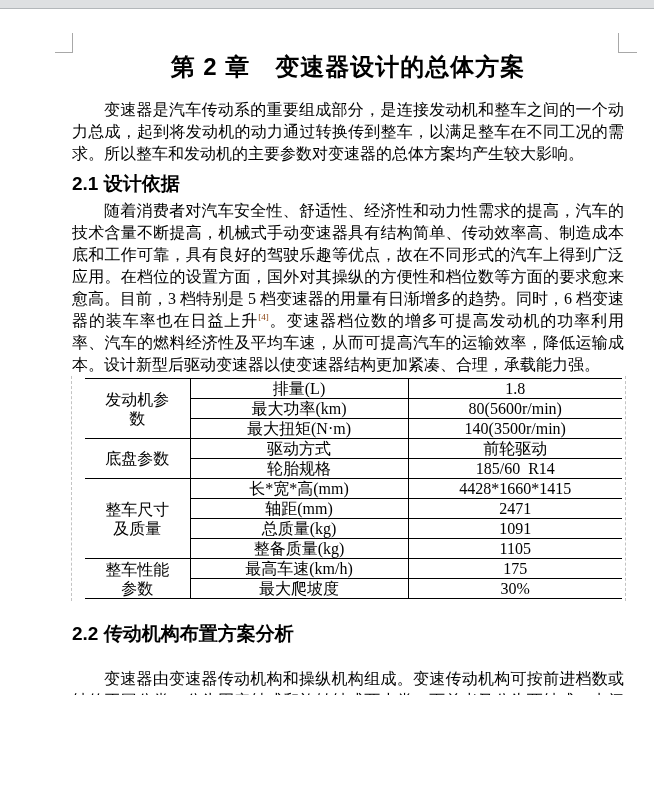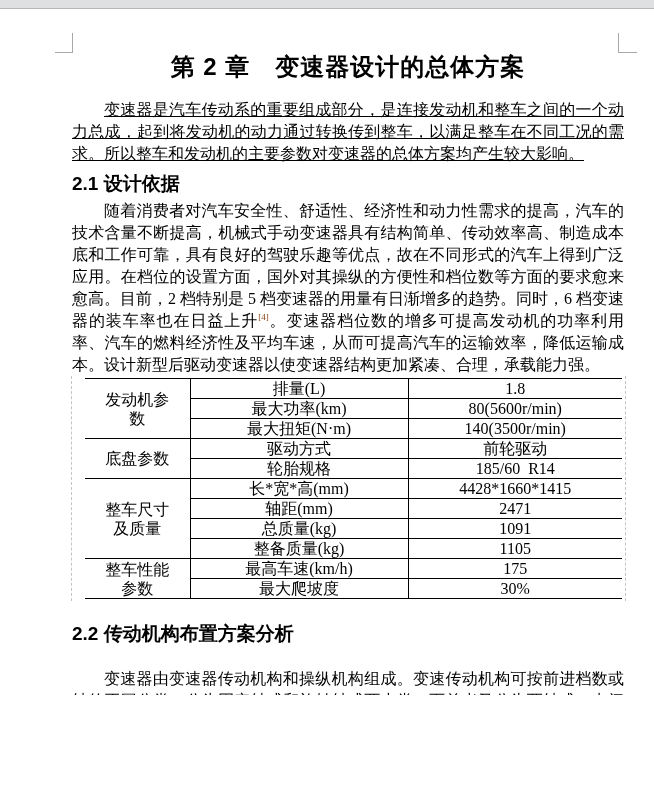--- a/index.html
+++ b/index.html
@@ -38,7 +38,7 @@
     text-align:justify;
     text-indent:2em;
   }
-  .p-intro { margin-top:16px;text-decoration:underline; }
+  .p-intro { margin-top:16px; }
   .section-heading {
     font-family:"Liberation Sans","DejaVu Sans",sans-serif;
     font-size:19px;

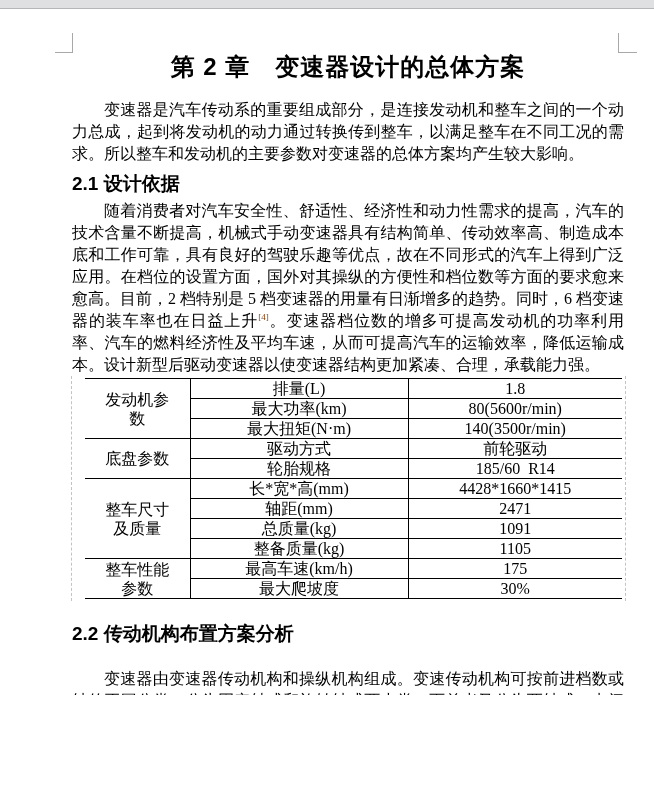--- a/index.html
+++ b/index.html
@@ -110,7 +110,7 @@
 
     <div class="section-heading h-21">2.1 设计依据</div>
 
-    <p class="body-para p-21a"><span>随着消费者对汽车安全性、舒适性、经济性和动力性需求的提高，汽车的技术含量不断提高，机械式手动变速器具有结构简单、传动效率高、制造成本底和工作可靠，具有良好的驾驶乐趣等优点，故在不同形式的汽车上得到广泛应用。在档位的设置方面，国外对其操纵的方便性和档位数等方面的要求愈来愈高。目前，2 档特别是 5 档变速器的用量有日渐增多的趋势。同时，6 档变速器的装车率也在日益上升</span><sup class="ref">[4]</sup><span>。变速器档位数的增多可提高发动机的功率利用率、汽车的燃料经济性及平均车速，从而可提高汽车的运输效率，降低运输成本。设计新型后驱动变速器以使变速器结构更加紧凑、合理，承载能力强。</span></p>
+    <p class="body-para p-21a"><span>随着消费者对汽车安全性、舒适性、经济性和动力性需求的提高，汽车的技术含量不断提高，机械式手动变速器具有结构简单、传动效率高、制造成本底和工作可靠，具有良好的驾驶乐趣等优点，故在不同形式的汽车上得到广泛应用。在档位的设置方面，国外对其操纵的方便性和档位数等方面的要求愈来愈高。目前，3 档特别是 5 档变速器的用量有日渐增多的趋势。同时，6 档变速器的装车率也在日益上升</span><sup class="ref">[4]</sup><span>。变速器档位数的增多可提高发动机的功率利用率、汽车的燃料经济性及平均车速，从而可提高汽车的运输效率，降低运输成本。设计新型后驱动变速器以使变速器结构更加紧凑、合理，承载能力强。</span></p>
 
 
 

